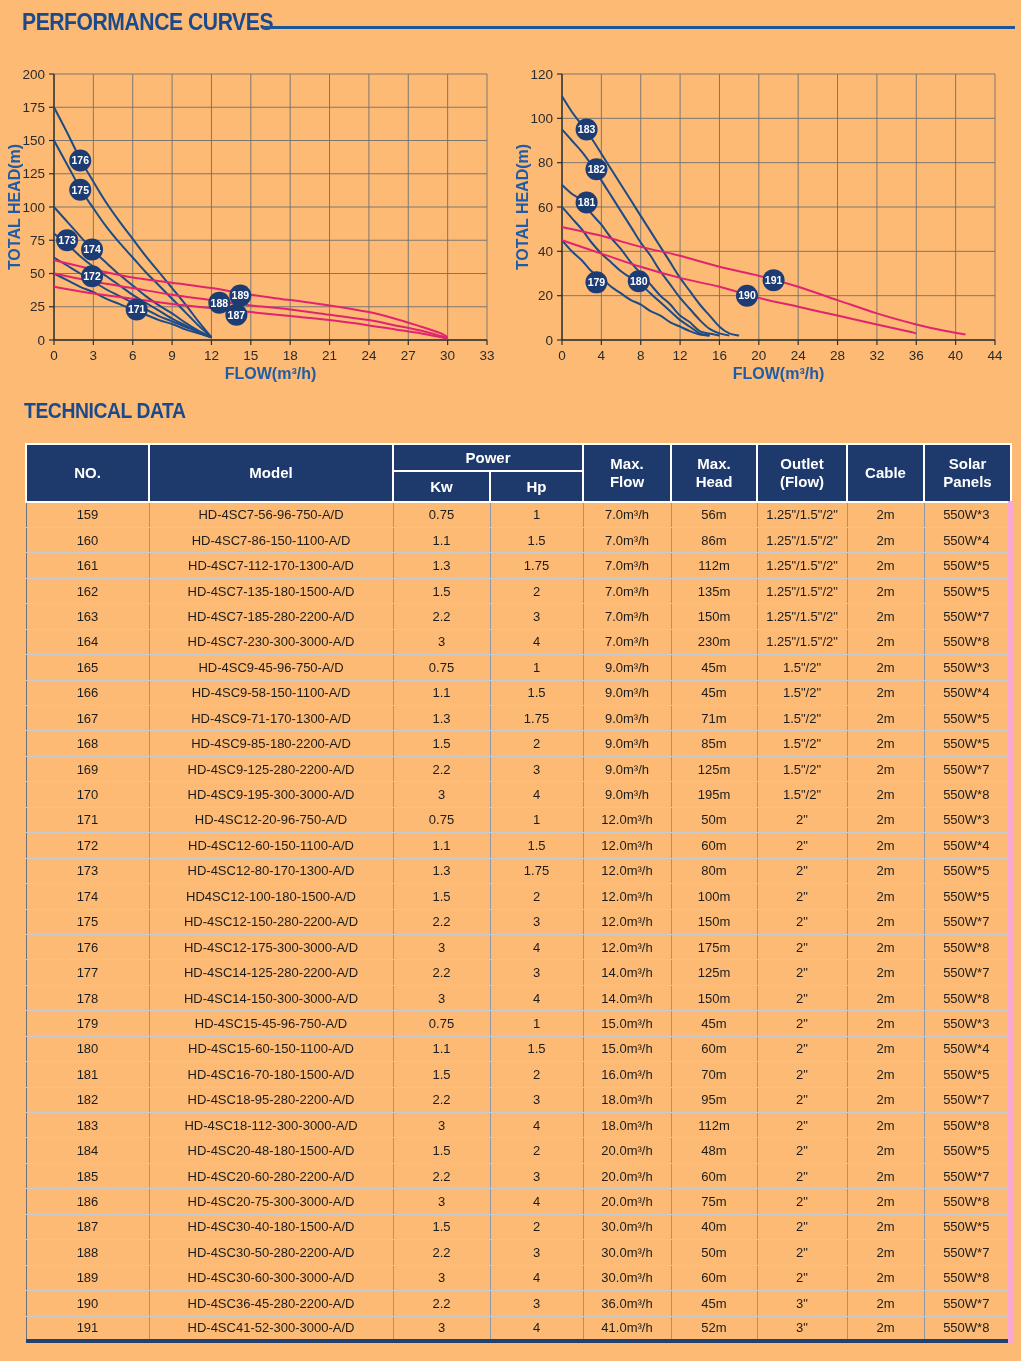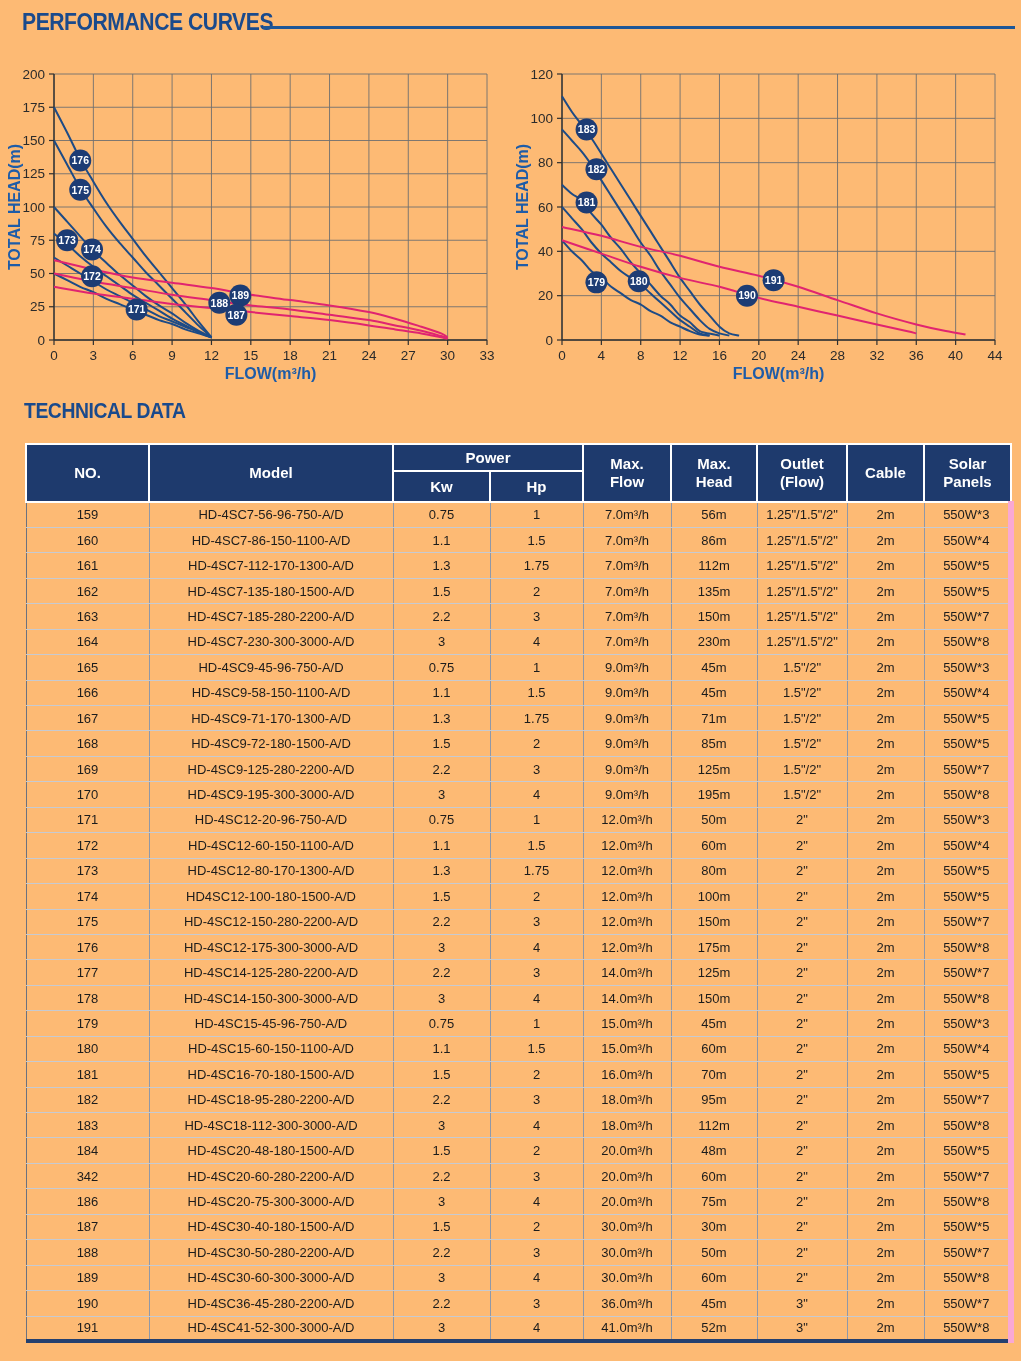--- a/index.html
+++ b/index.html
@@ -356,7 +356,7 @@
         </tr>
         <tr>
           <td>168</td>
-          <td>HD-4SC9-72-180-1500-A/D</td>
+          <td>HD-4SC9-85-180-2200-A/D</td>
           <td>1.5</td>
           <td>2</td>
           <td>9.0m³/h</td>

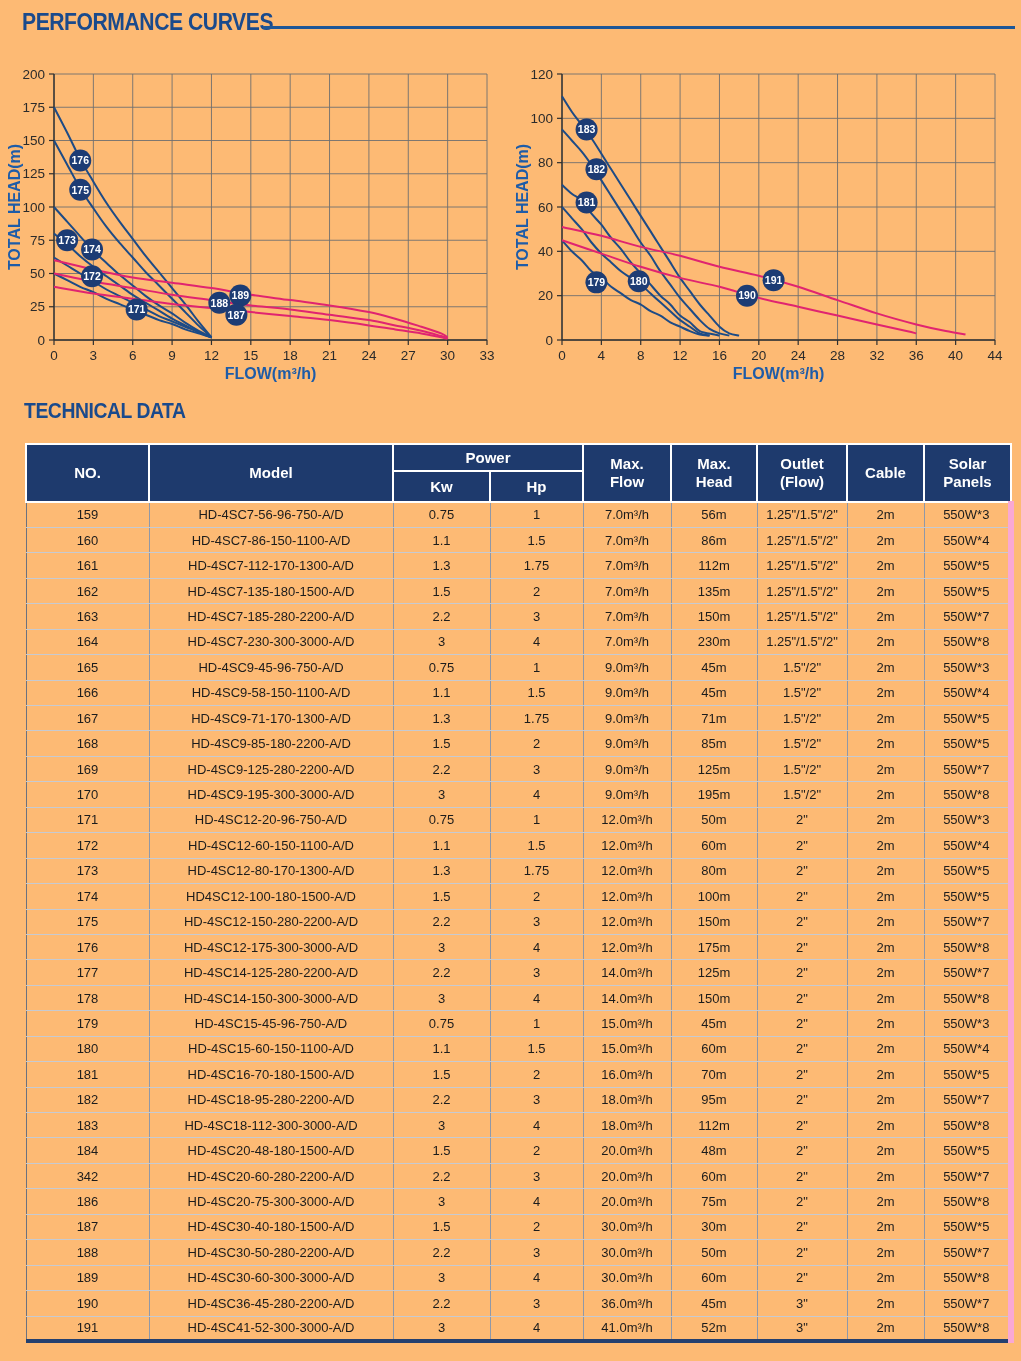--- a/index.html
+++ b/index.html
@@ -542,7 +542,7 @@
           <td>550W*5</td>
         </tr>
         <tr>
-          <td>342</td>
+          <td>185</td>
           <td>HD-4SC20-60-280-2200-A/D</td>
           <td>2.2</td>
           <td>3</td>

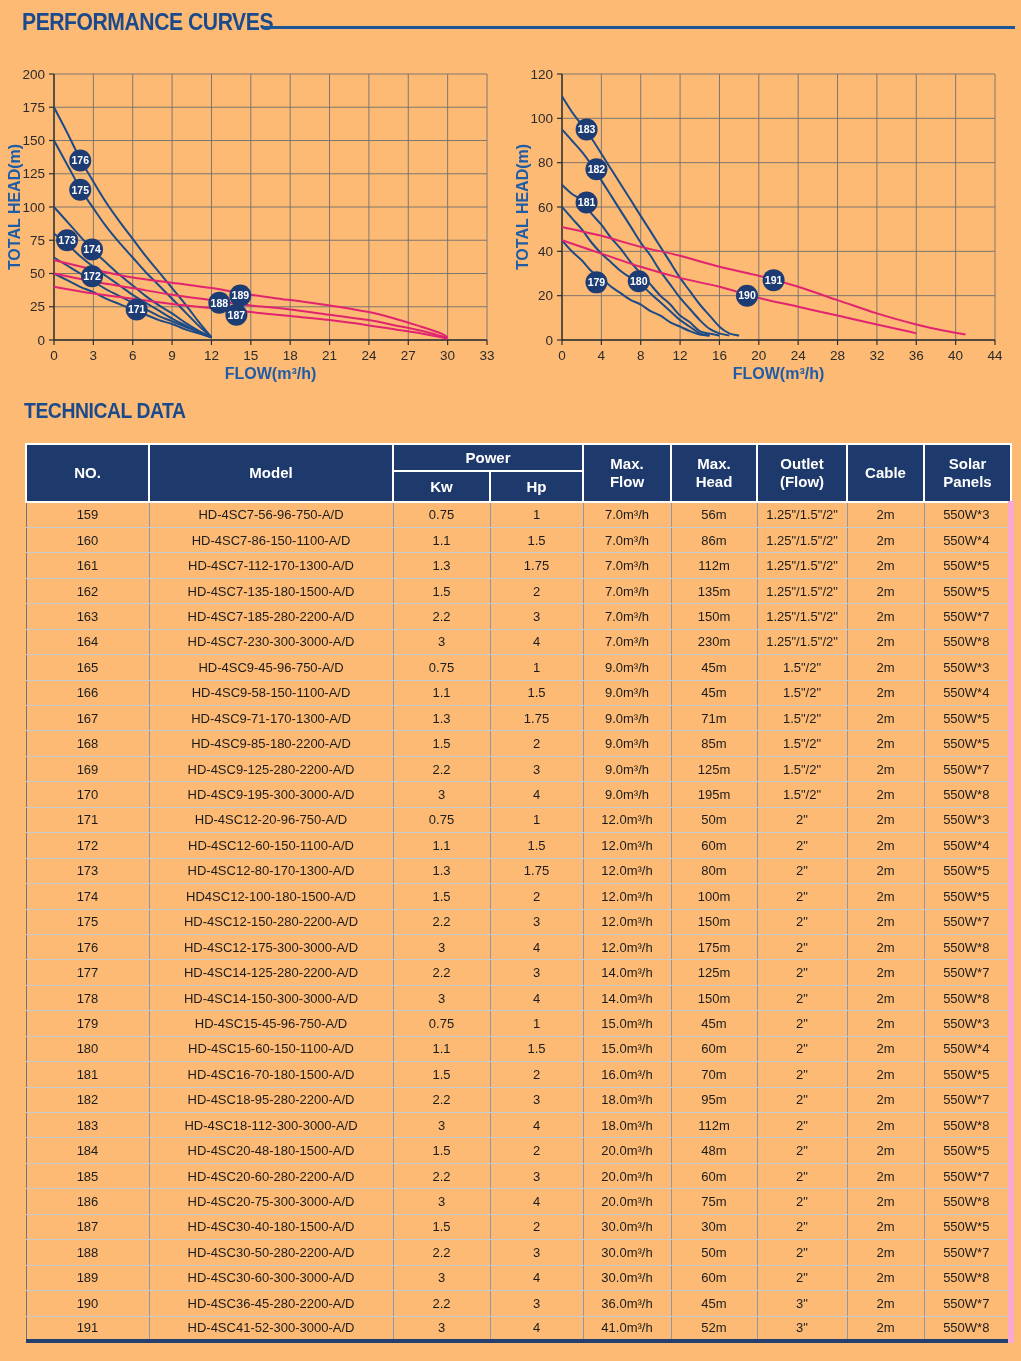--- a/index.html
+++ b/index.html
@@ -569,7 +569,7 @@
           <td>1.5</td>
           <td>2</td>
           <td>30.0m³/h</td>
-          <td>30m</td>
+          <td>40m</td>
           <td>2"</td>
           <td>2m</td>
           <td>550W*5</td>

